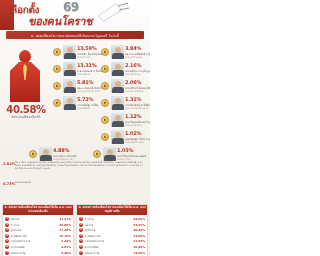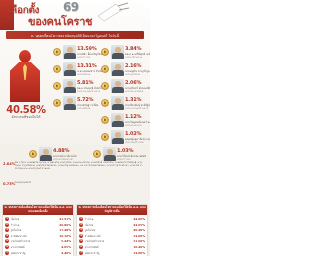--- a/index.html
+++ b/index.html
@@ -46,6 +46,7 @@
     letter-spacing: -0.3px;
     text-shadow: 0.5px 0.5px 0 rgba(0,0,0,0.12);
     white-space: nowrap;
+    font-style: italic;
   }
   .pen-icon { position: absolute; left: 96px; top: 2px; opacity: .85; }
   .subtitle-bar {

